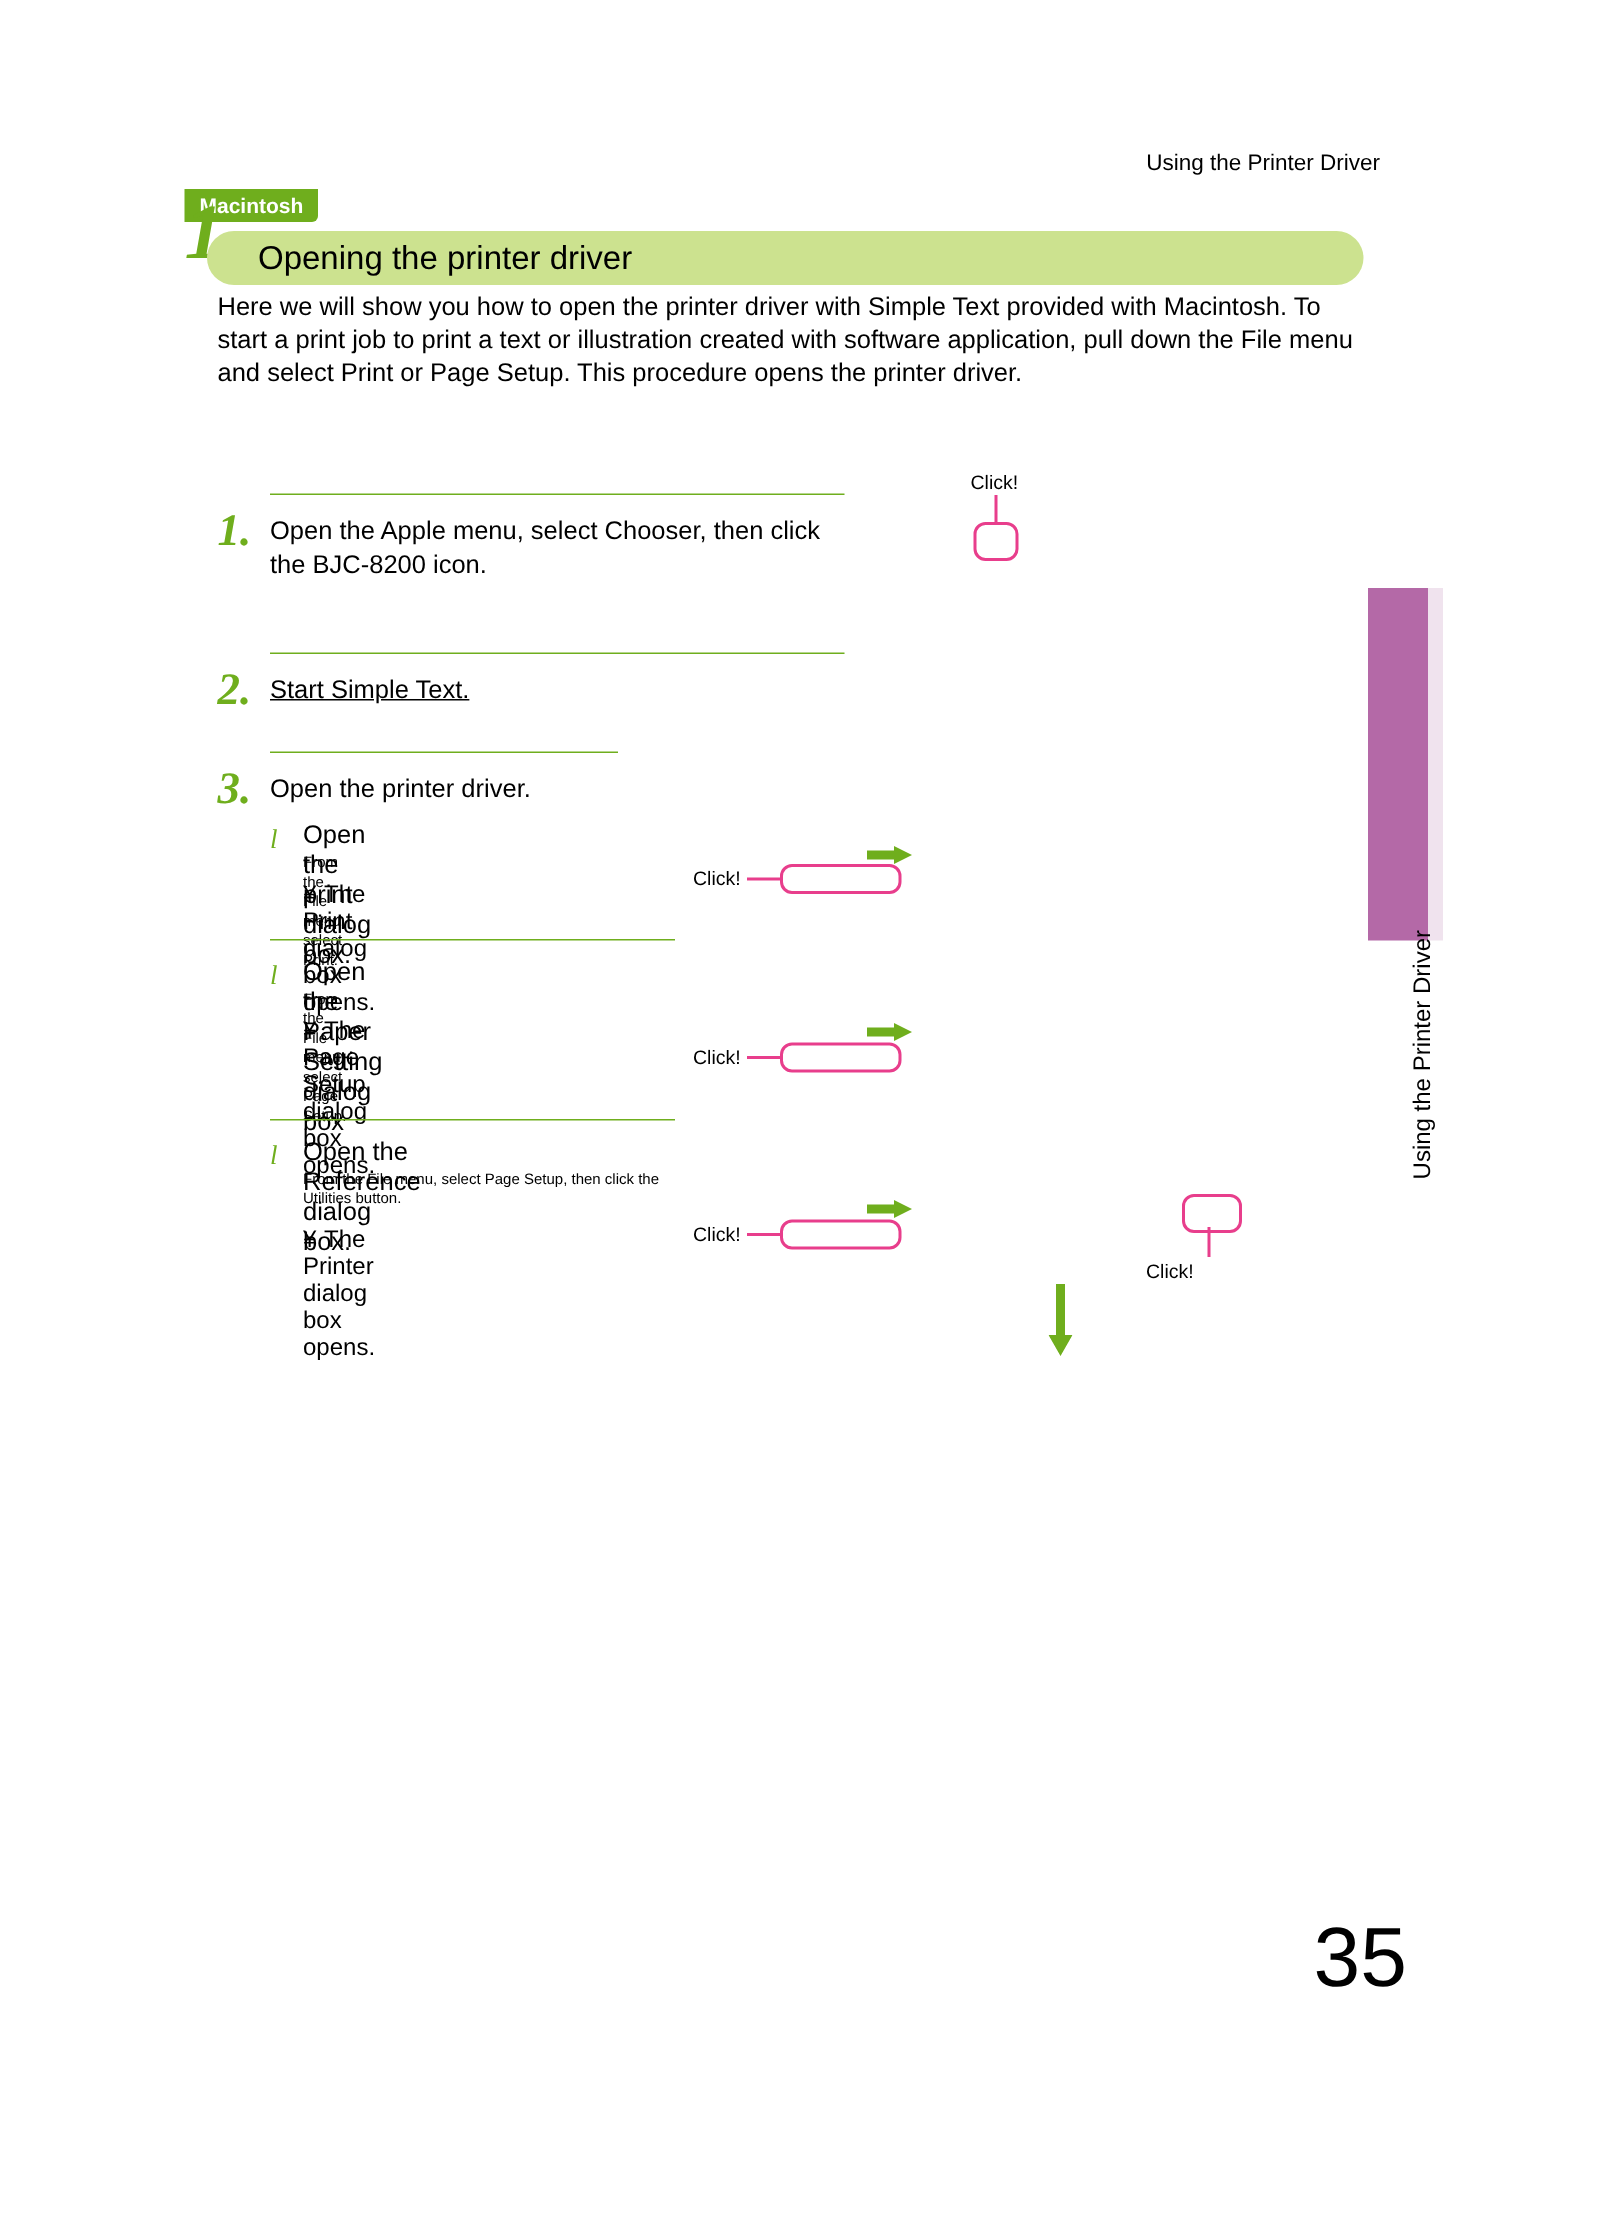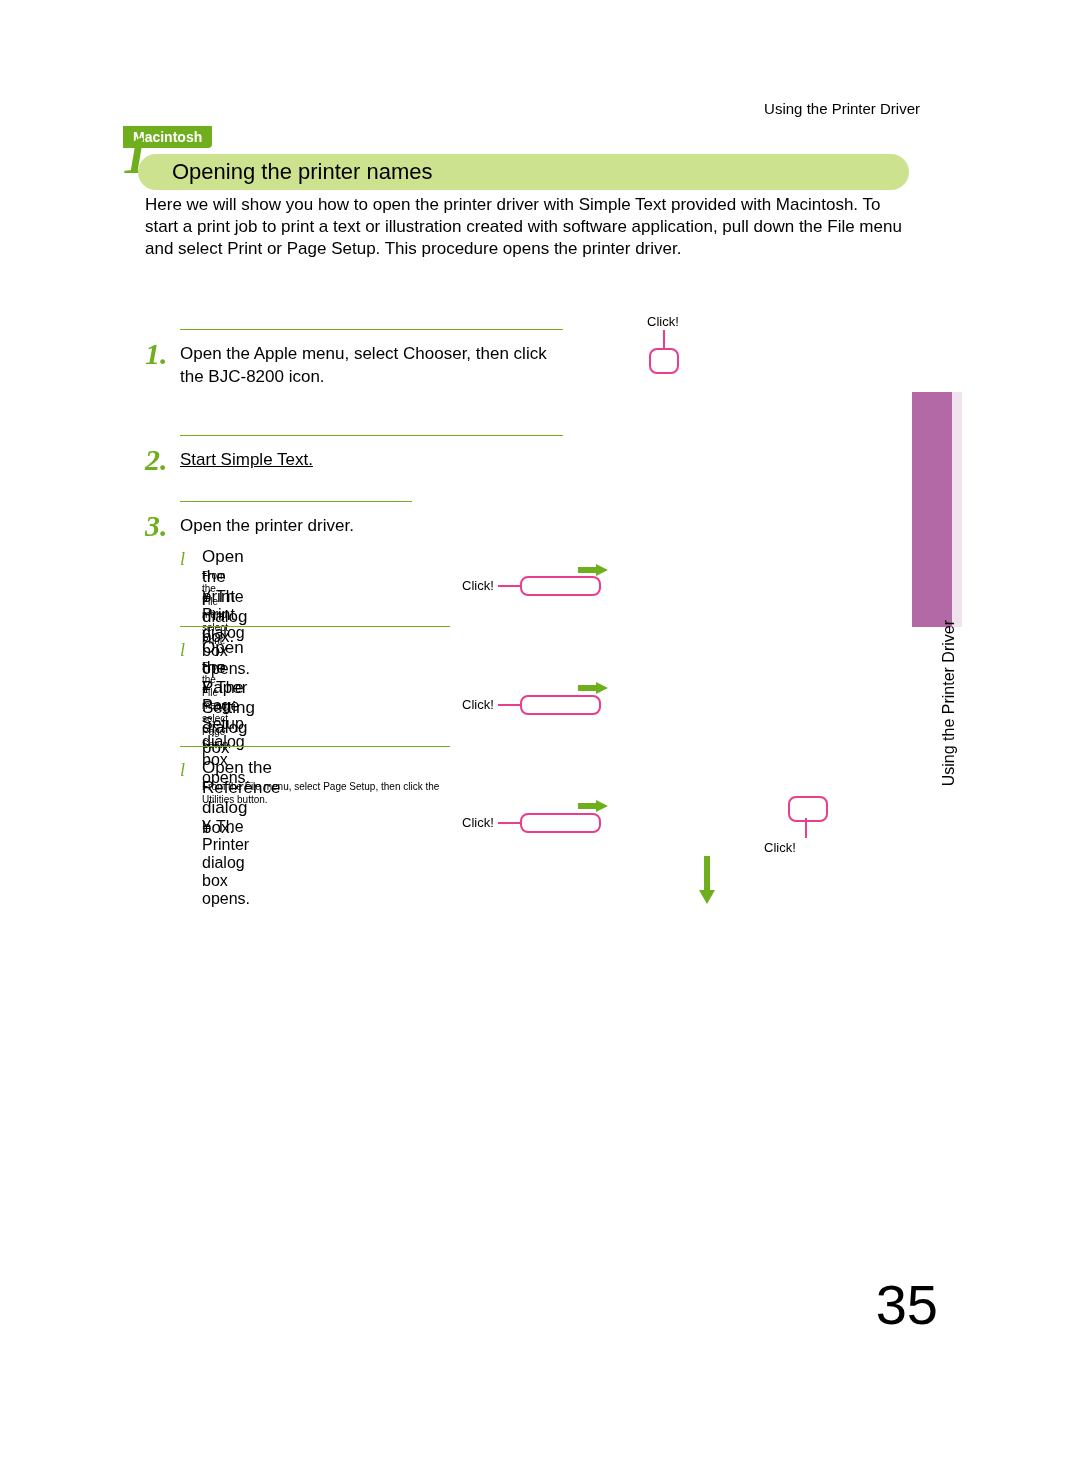--- a/index.html
+++ b/index.html
@@ -45,7 +45,7 @@
   <div class="os-tag">Macintosh</div>
   <div class="big-num">1</div>
   <div class="section-bar">
-    <span class="section-title">Opening the printer names</span>
+    <span class="section-title">Opening the printer driver</span>
   </div>
 
   <div class="intro">Here we will show you how to open the printer driver with Simple Text provided with Macintosh. To start a print job to print a text or illustration created with software application, pull down the File menu and select Print or Page Setup. This procedure opens the printer driver.</div>

